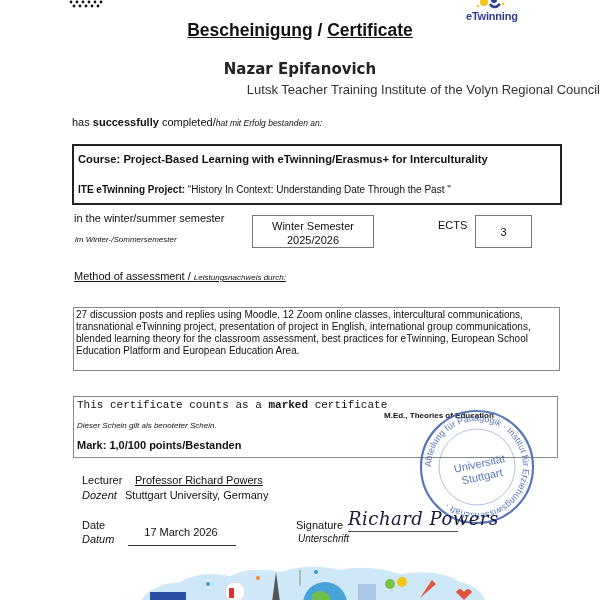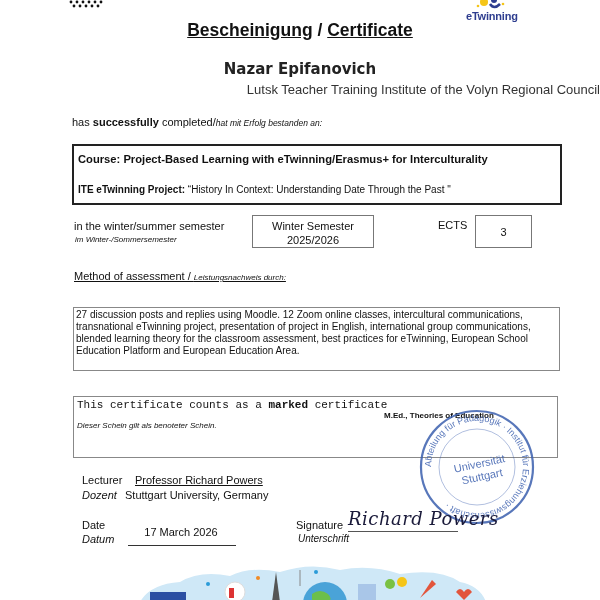--- a/index.html
+++ b/index.html
@@ -20,7 +20,7 @@
   .course-title { left:4px; top:7px; font-size:11.2px; font-weight:bold; white-space:nowrap; }
   .project-line { left:4px; top:38px; font-size:10px; white-space:nowrap; }
   .project-line b { font-weight:bold; }
-  .sem-label { left:74px; top:220px; font-size:11px; }
+  .sem-label { left:74px; top:212px; font-size:11px; }
   .sem-label-de { left:75px; top:235px; font-size:8px; font-style:italic; }
   .sem-box { left:252px; top:215px; width:122px; height:33px; border:1px solid #777; text-align:center; font-size:11px; line-height:14px; padding-top:3px; box-sizing:border-box; }
   .ects-label { left:438px; top:219px; font-size:11px; }

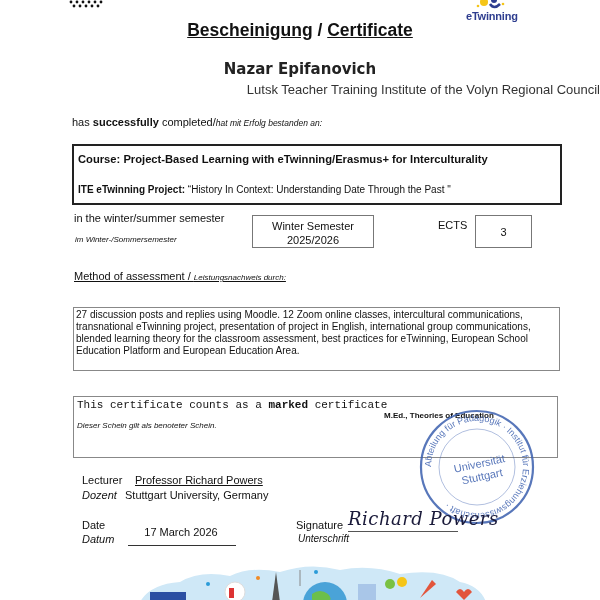--- a/index.html
+++ b/index.html
@@ -123,6 +123,7 @@
     <span>This certificate counts as a </span><b>marked</b><span> certificate</span>
   </div>
   <div class="abs marked-de">Dieser Schein gilt als benoteter Schein.</div>
+  <div class="abs mark-line">Mark:  1,0/100 points/Bestanden</div>
   <div class="abs med">M.Ed., Theories of Education</div>
 </div>
 

